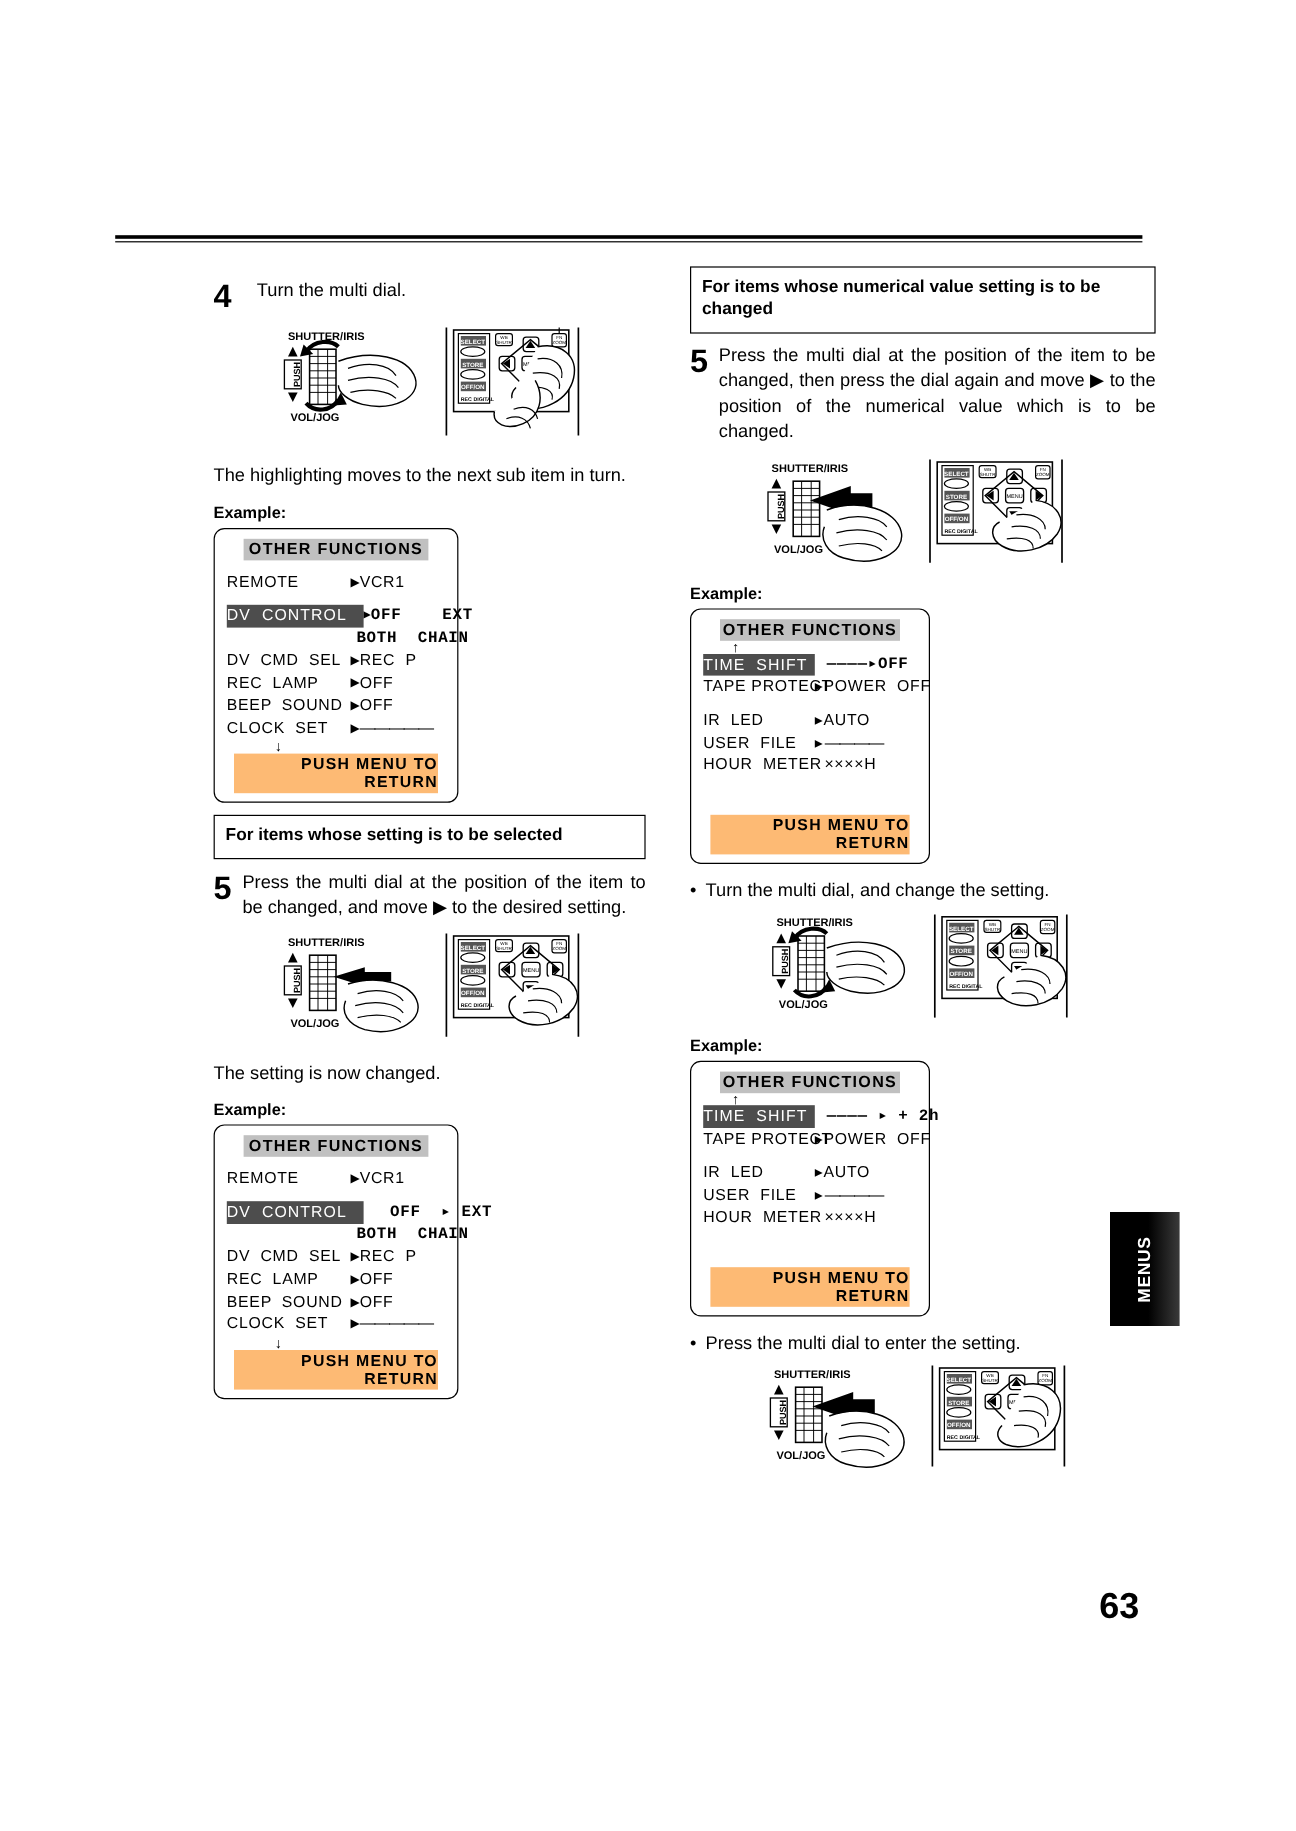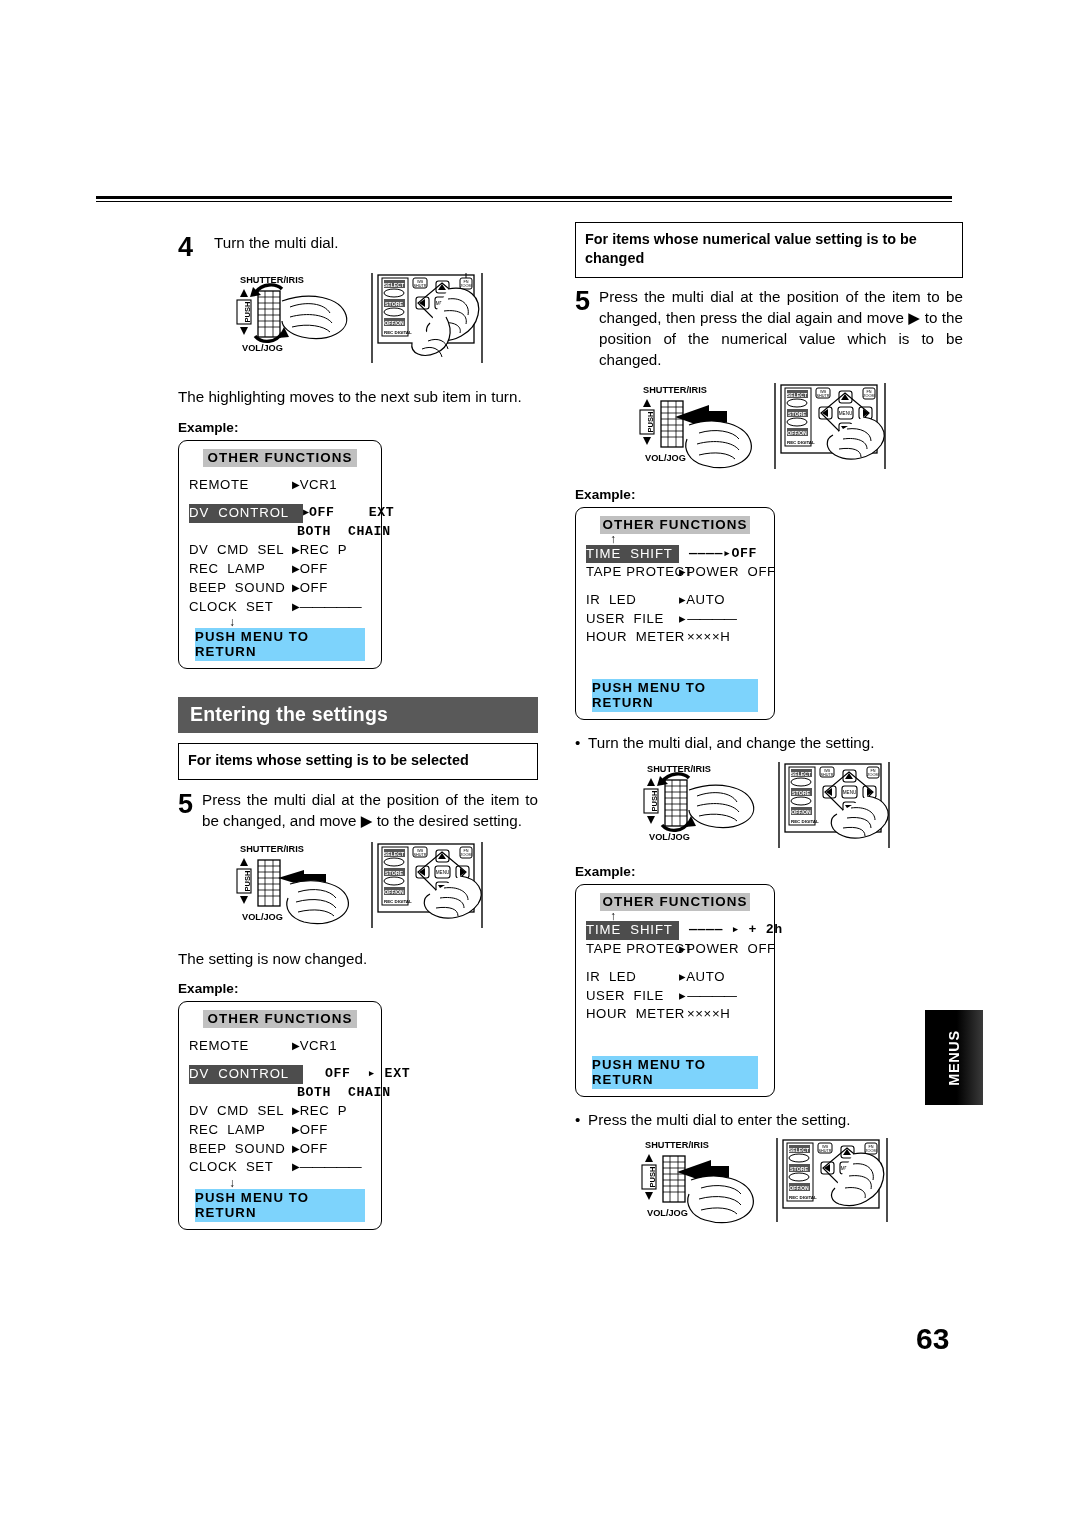--- a/index.html
+++ b/index.html
@@ -91,7 +91,7 @@
   .osd-updot { text-align: left; padding-left: 24px; line-height: .9; font-size: 12px; }
   .osd-downdot { text-align: left; padding-left: 40px; line-height: 1; font-size: 12px; }
   .osd-foot {
-    background: #7dd3fc; font-weight: bold; text-align: left;
+    background: #fdba74; font-weight: bold; text-align: right;
     letter-spacing: 1.1px; margin: 0 6px; padding: 1px 0 2px 0;
     font-size: 13.2px;
   }

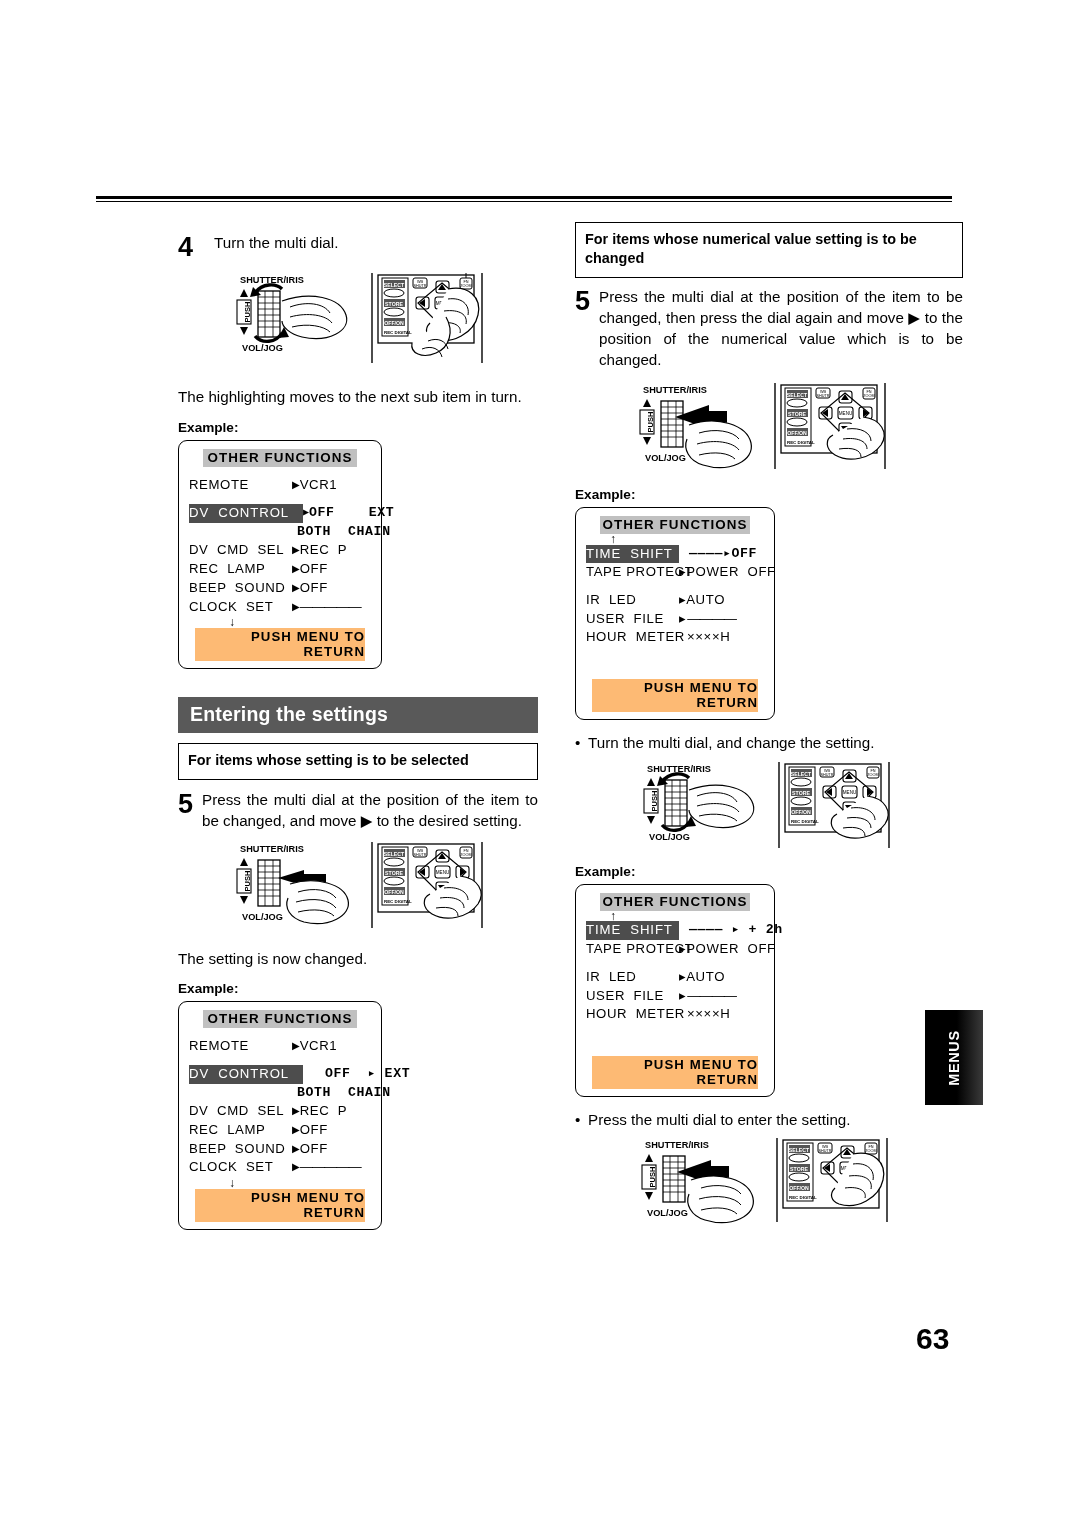--- a/index.html
+++ b/index.html
@@ -246,7 +246,6 @@
       <div class="osd-foot">PUSH  MENU  TO  RETURN</div>
     </div>
 
-    <div class="sec-bar" style="margin-top:28px;">Entering the settings</div>
 
     <div class="sub-box" style="margin-top:10px;">For items whose setting is to be selected</div>
 

